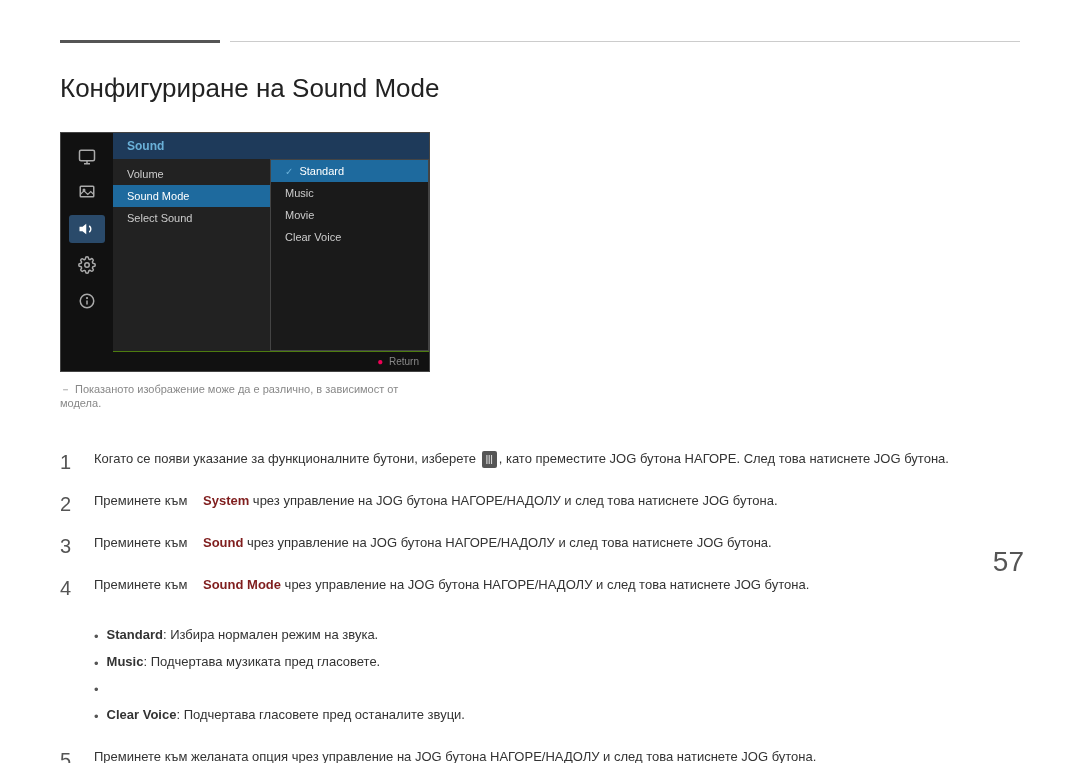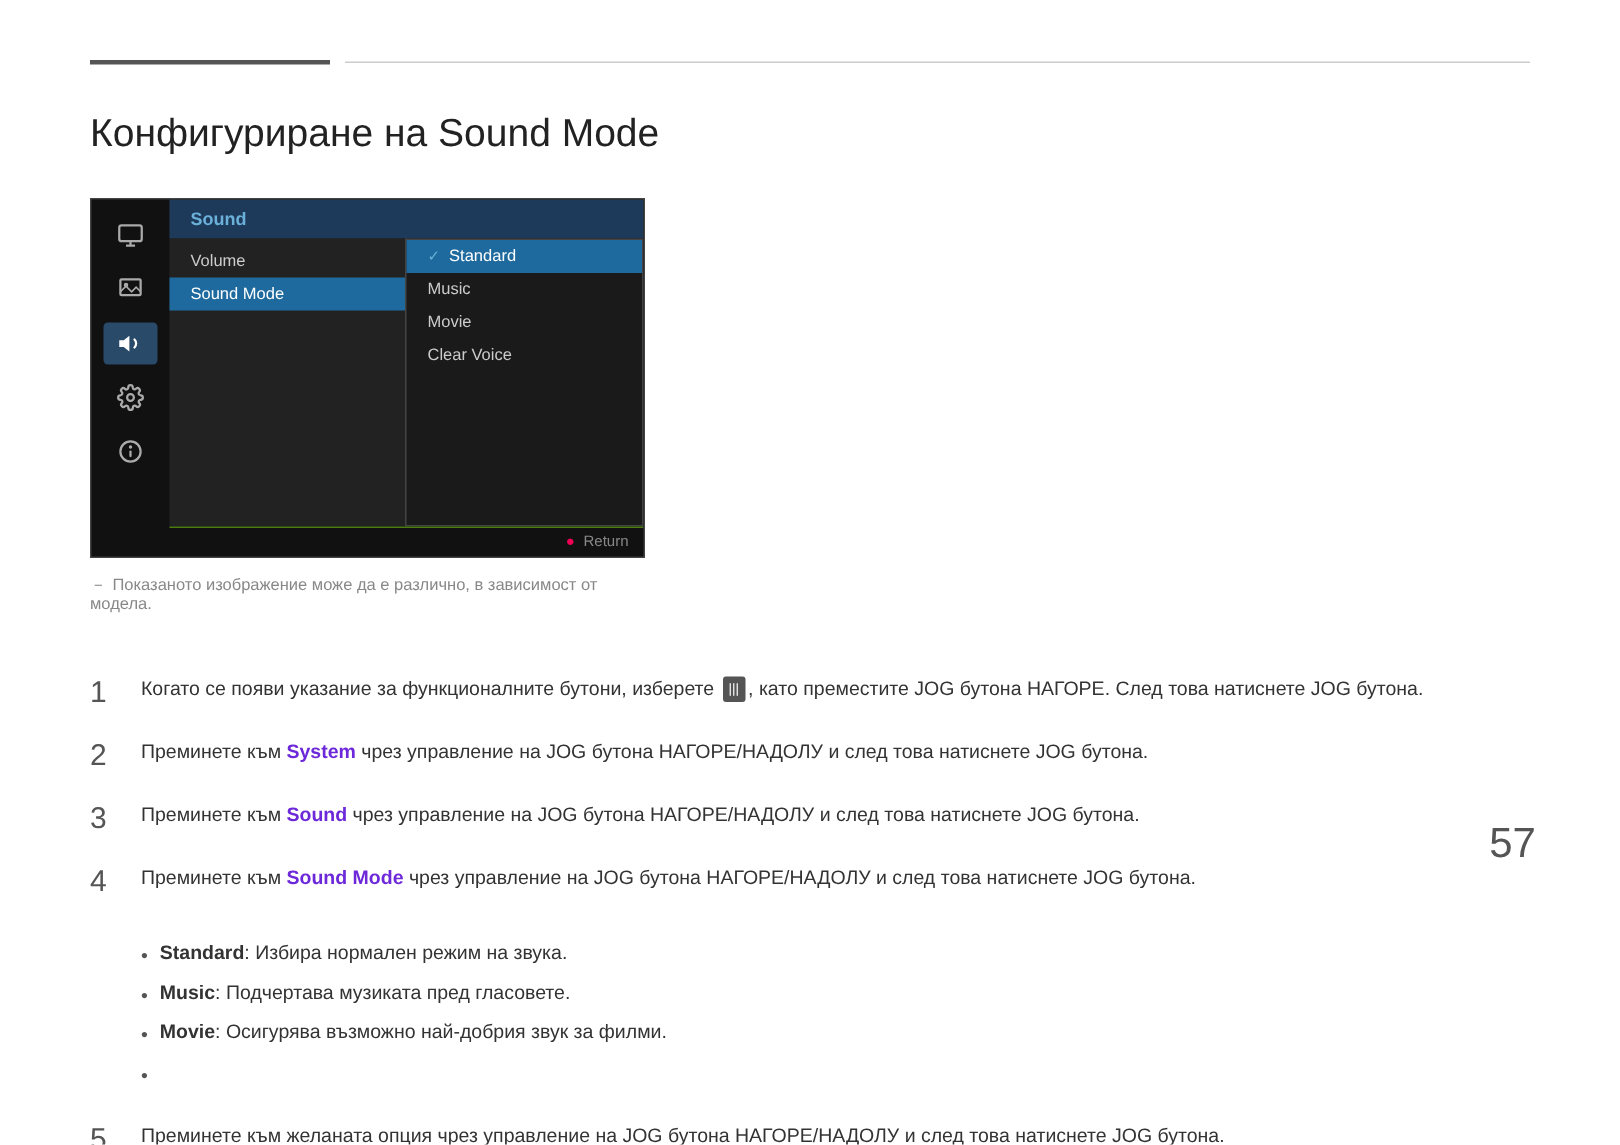--- a/index.html
+++ b/index.html
@@ -326,6 +326,7 @@
               <div class="menu-items" style="width:120px;">
                 <div class="menu-item">Volume</div>
                 <div class="menu-item selected">Sound Mode</div>
+                <div class="menu-item">Select Sound</div>
               </div>
               <div class="menu-submenu" style="flex:1;">
                 <div class="submenu-item selected">

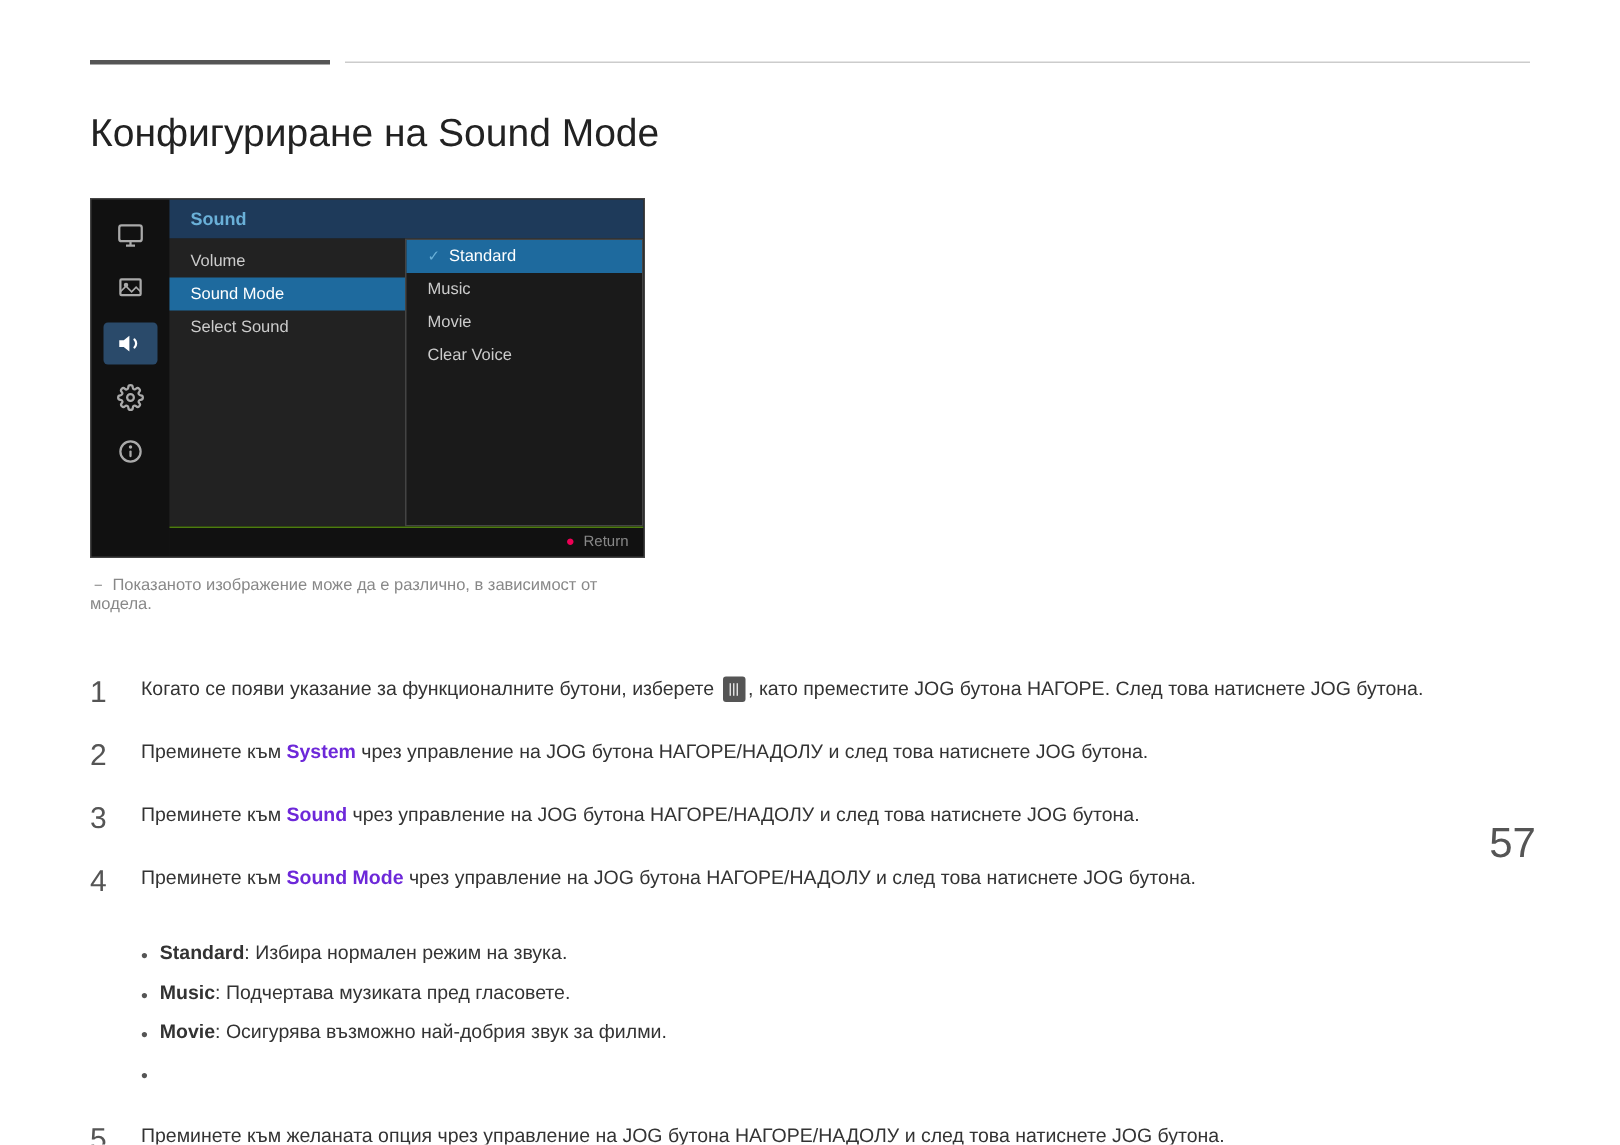--- a/index.html
+++ b/index.html
@@ -217,7 +217,8 @@
     }
 
     .step-text strong {
-      color: #6d28d9;
+      color: #7f1d1d;
+      margin-left: 12px;
     }
 
     

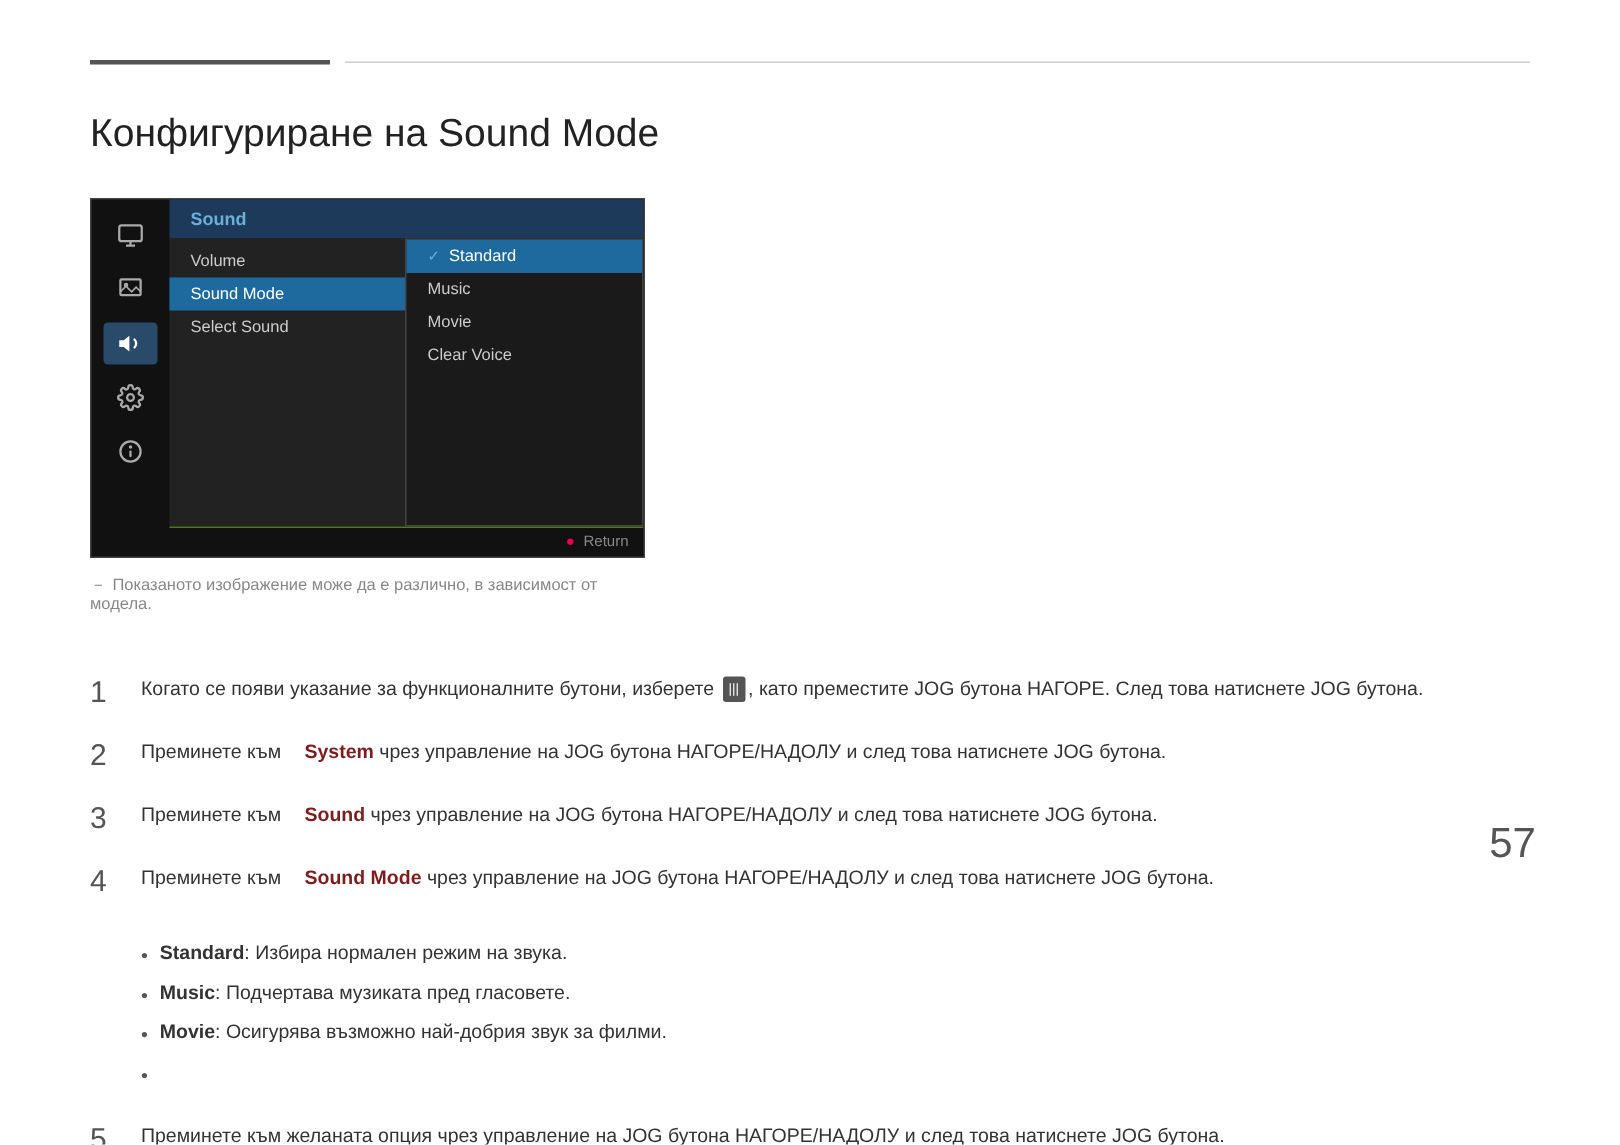--- a/index.html
+++ b/index.html
@@ -398,7 +398,6 @@
             </li>
             <li class="bullet-item">
               <span class="bullet-dot">•</span>
-              <span><strong>Movie</strong>: Осигурява възможно най-добрия звук за филми.</span>
             </li>
             <li class="bullet-item">
               <span class="bullet-dot">•</span>

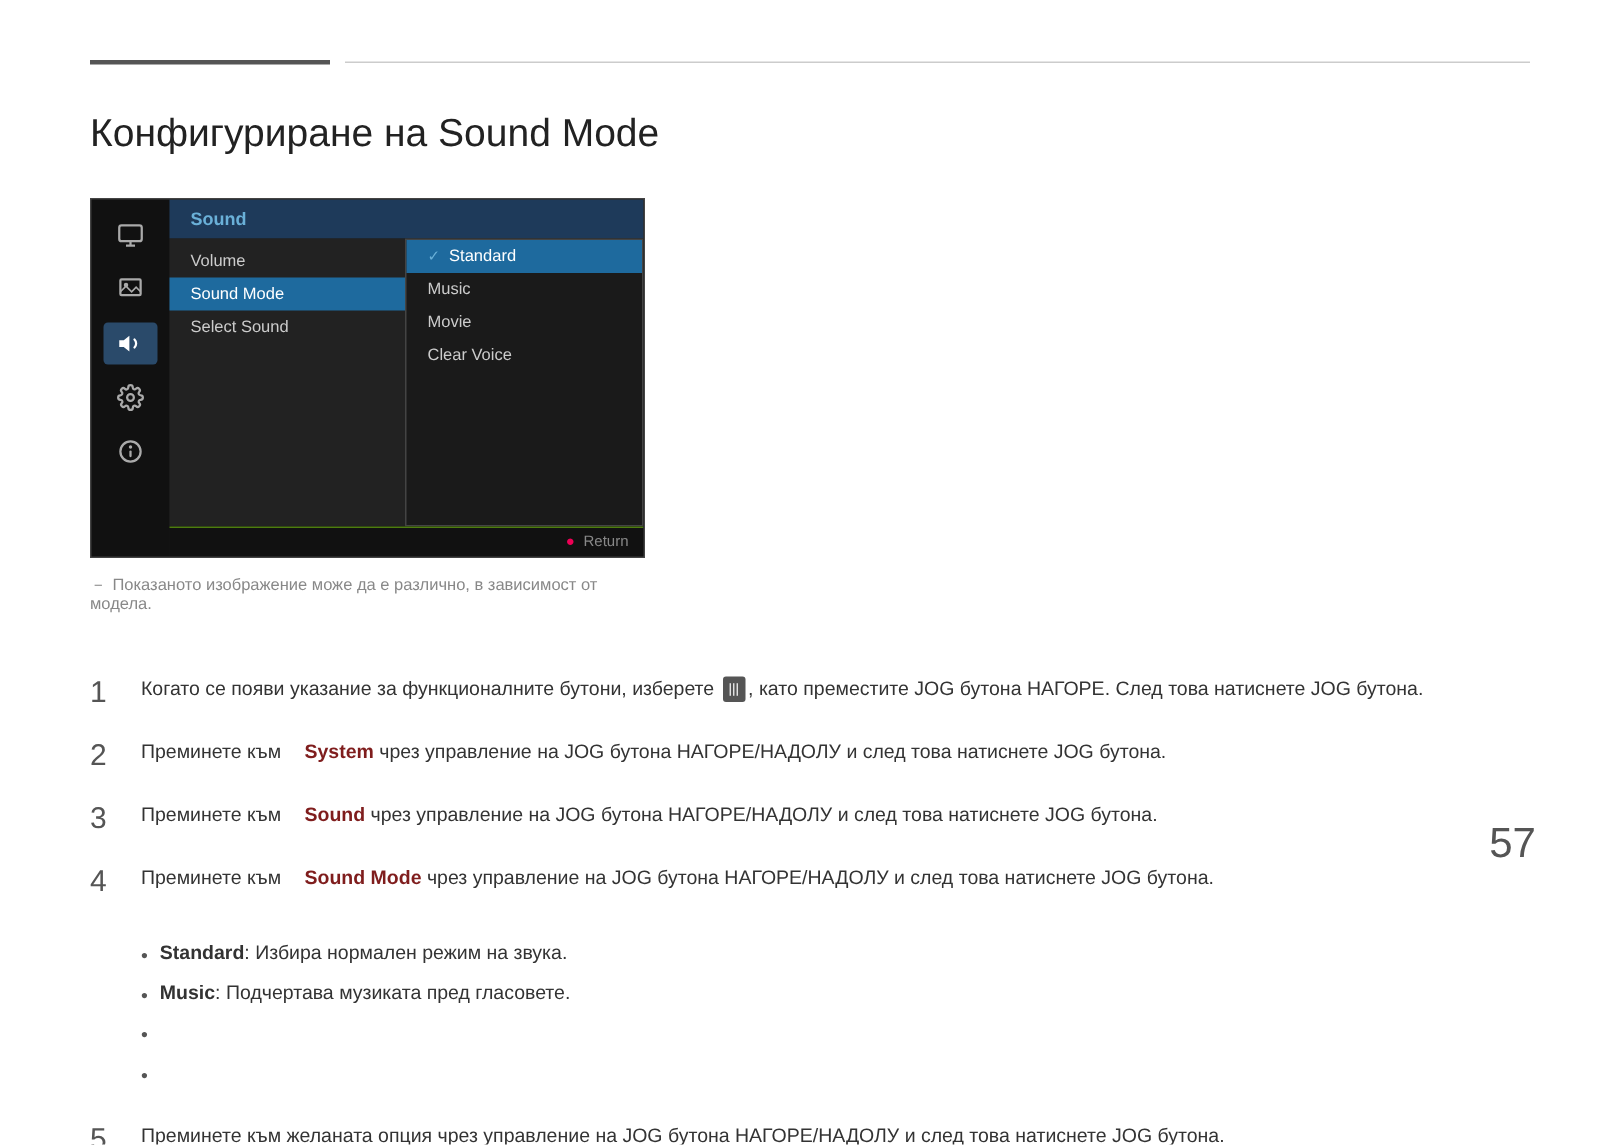--- a/index.html
+++ b/index.html
@@ -401,6 +401,7 @@
             </li>
             <li class="bullet-item">
               <span class="bullet-dot">•</span>
+              <span><strong>Clear Voice</strong>: Подчертава гласовете пред останалите звуци.</span>
             </li>
           </ul>
         </li>

